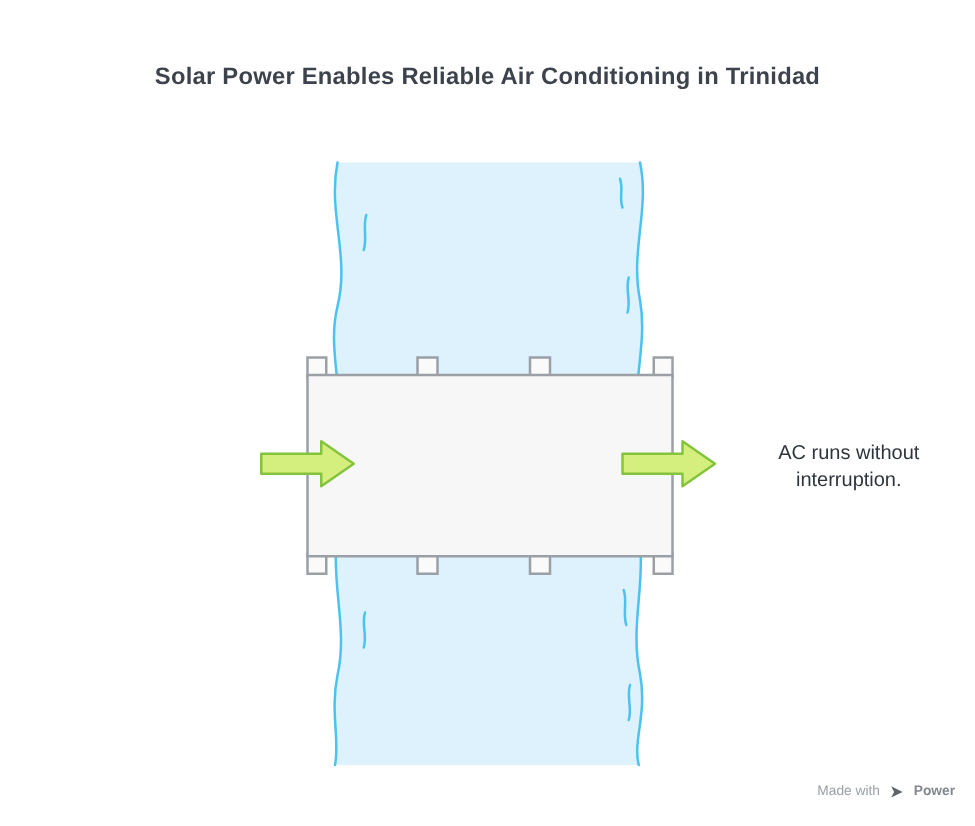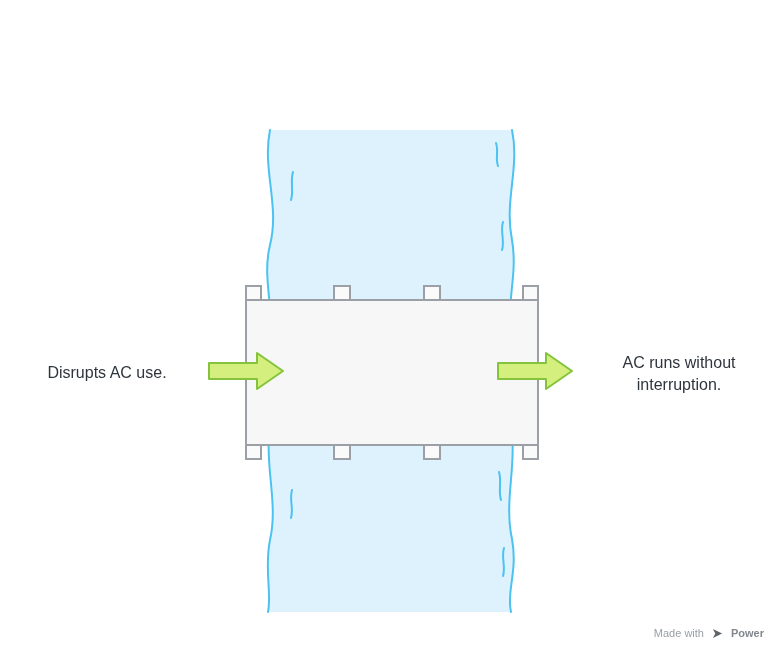--- a/index.html
+++ b/index.html
@@ -99,6 +99,7 @@
     <path fill="#d4ef7e" stroke="#84c43c" stroke-width="2" stroke-linejoin="round" d="M498,363 L546,363 L546,353 L572,371 L546,389 L546,379 L498,379 Z"></path>
   </svg>
 
+  <div class="title">Solar Power Enables Reliable Air Conditioning in Trinidad</div>
 
   <div class="label label-left">Disrupts AC use.</div>
 

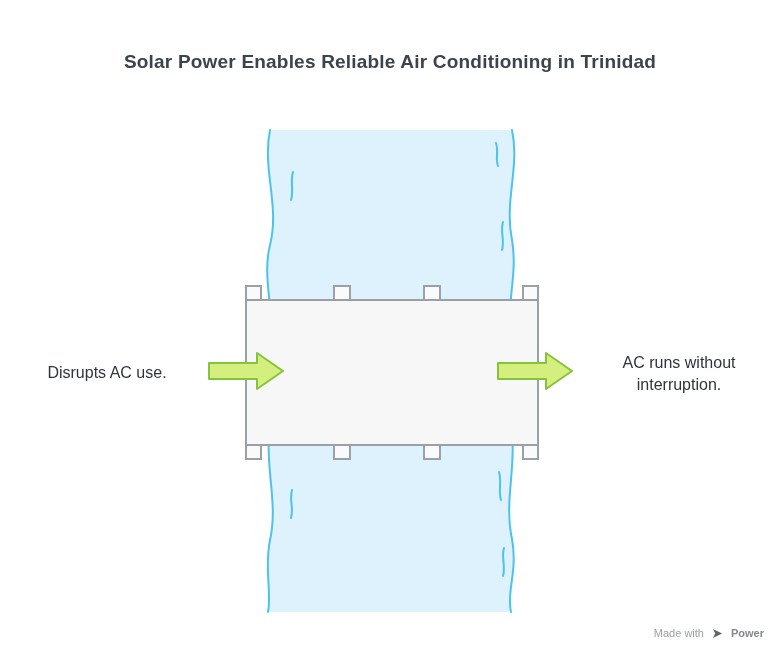--- a/index.html
+++ b/index.html
@@ -101,7 +101,6 @@
 
   <div class="title">Solar Power Enables Reliable Air Conditioning in Trinidad</div>
 
-  <div class="label label-left">Disrupts AC use.</div>
 
 
   <div class="label label-right">AC runs without interruption.</div>

